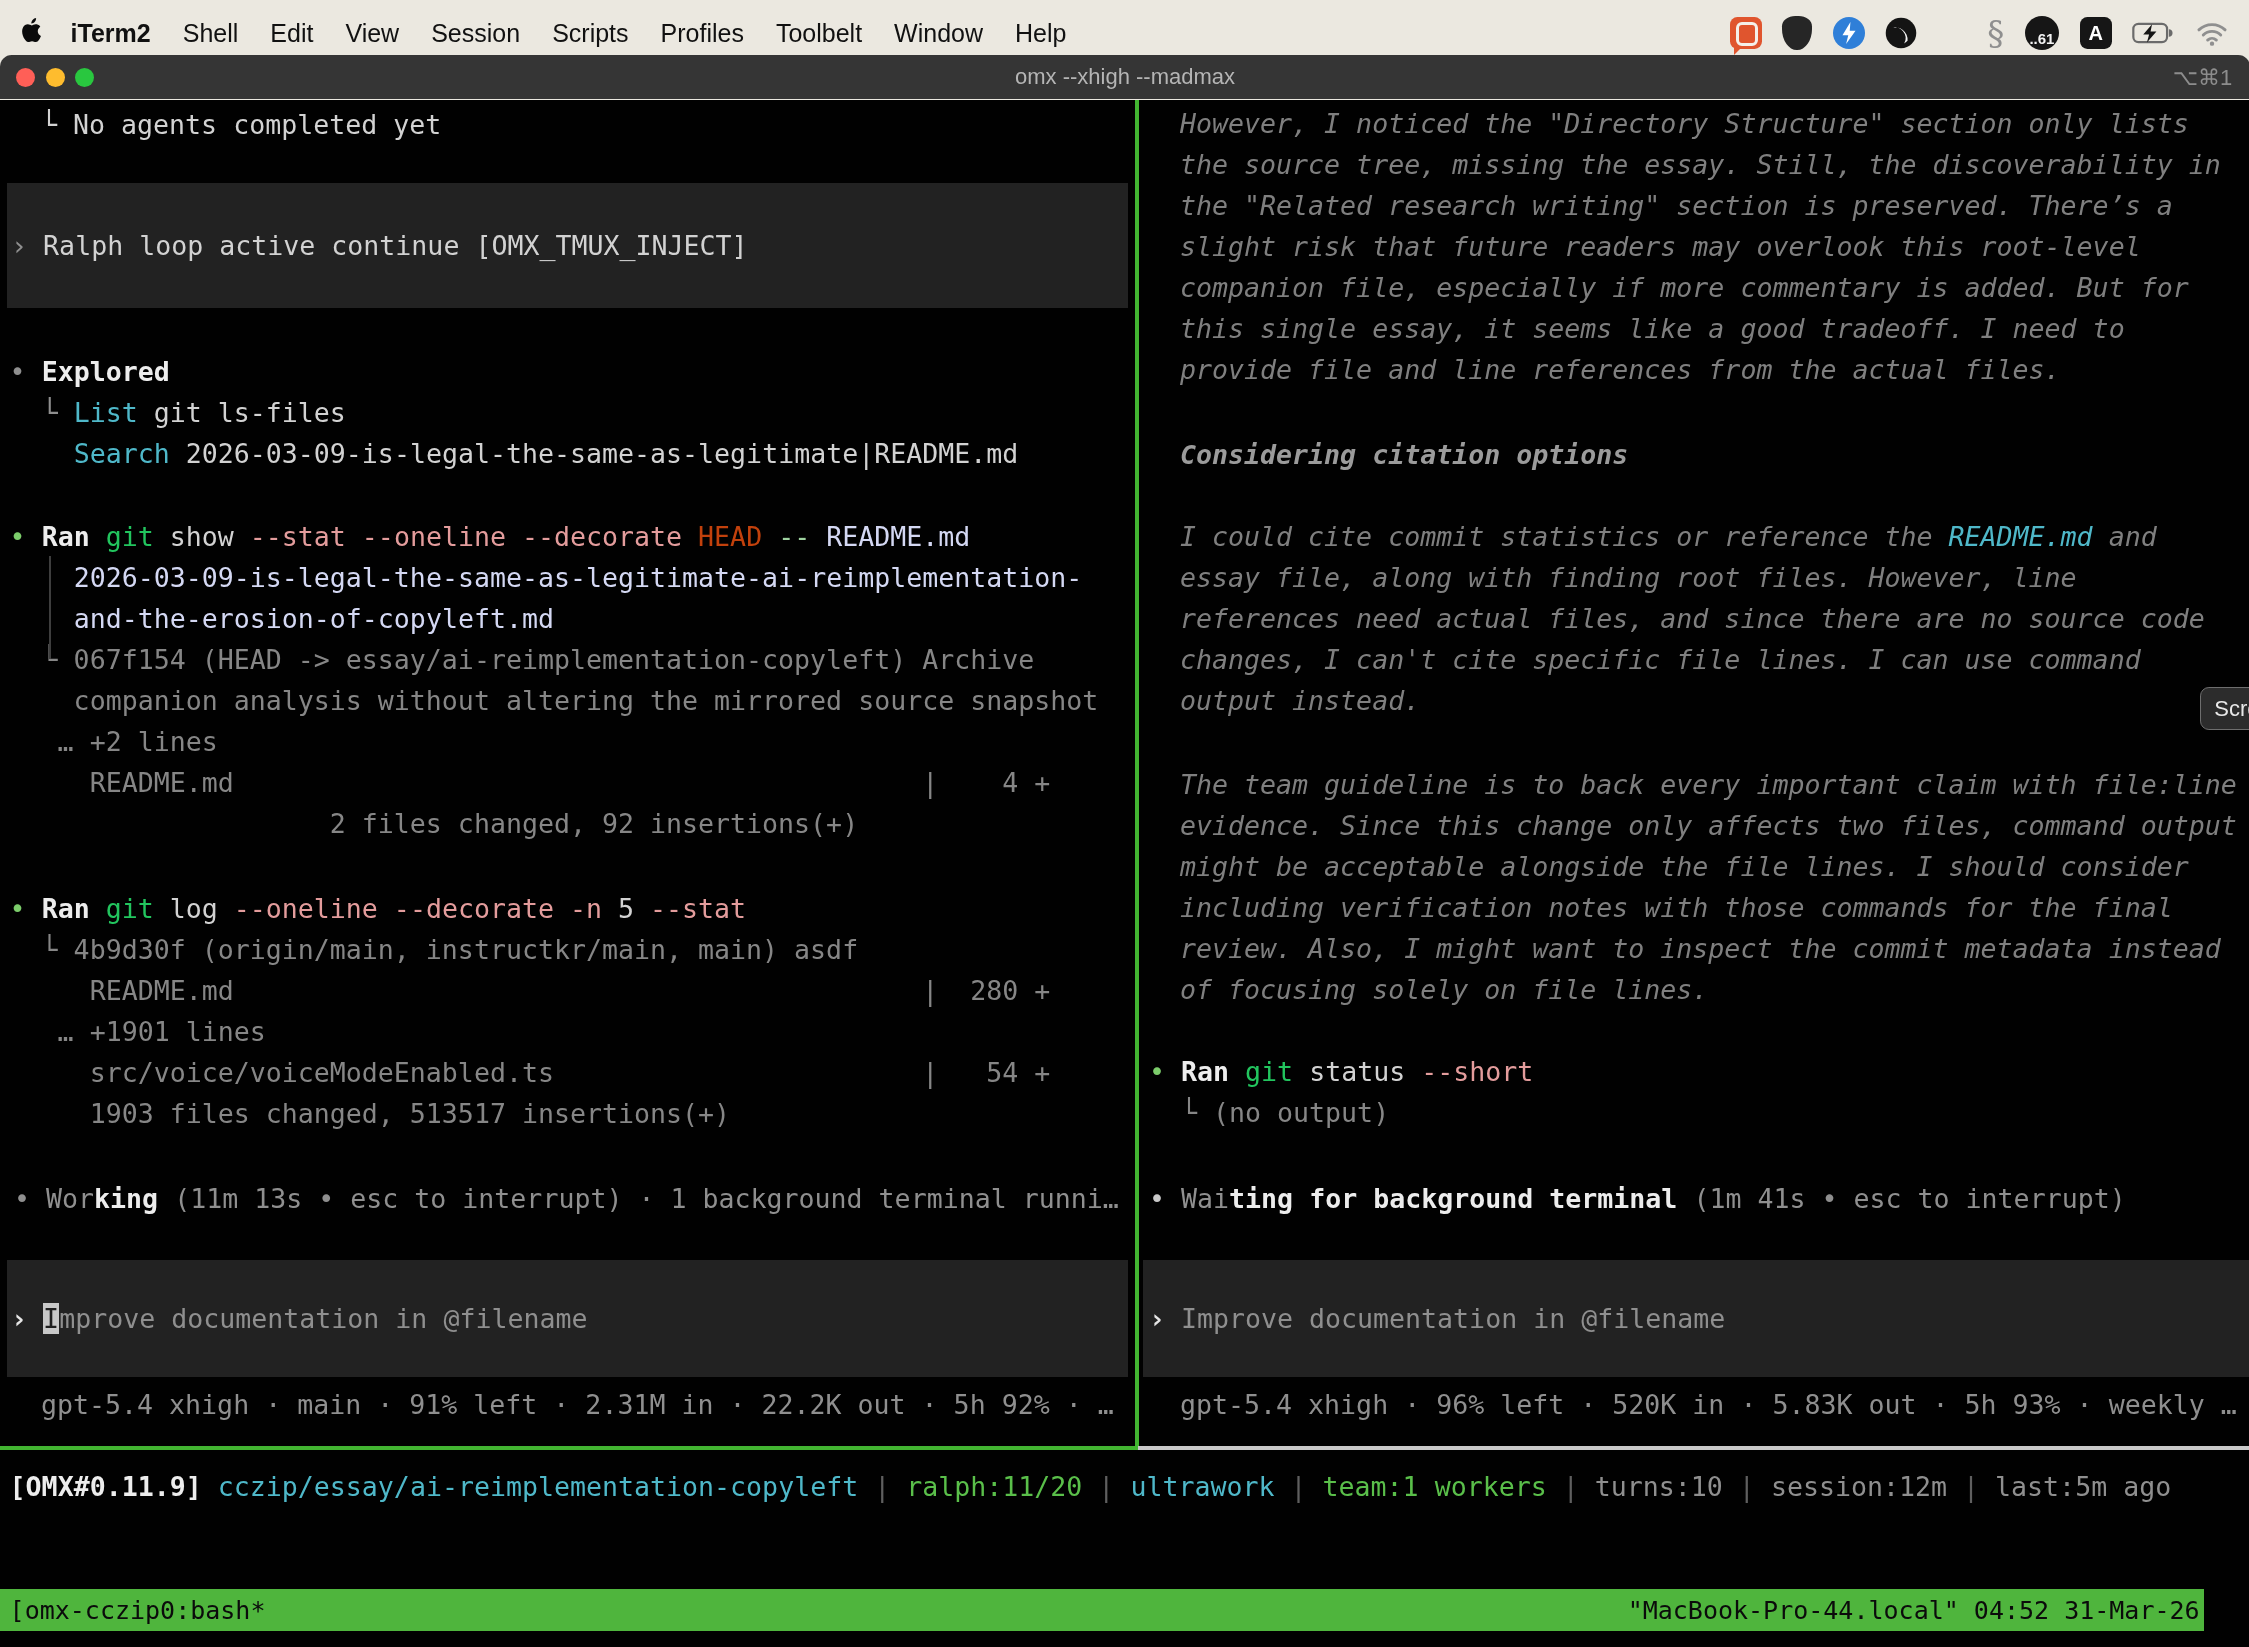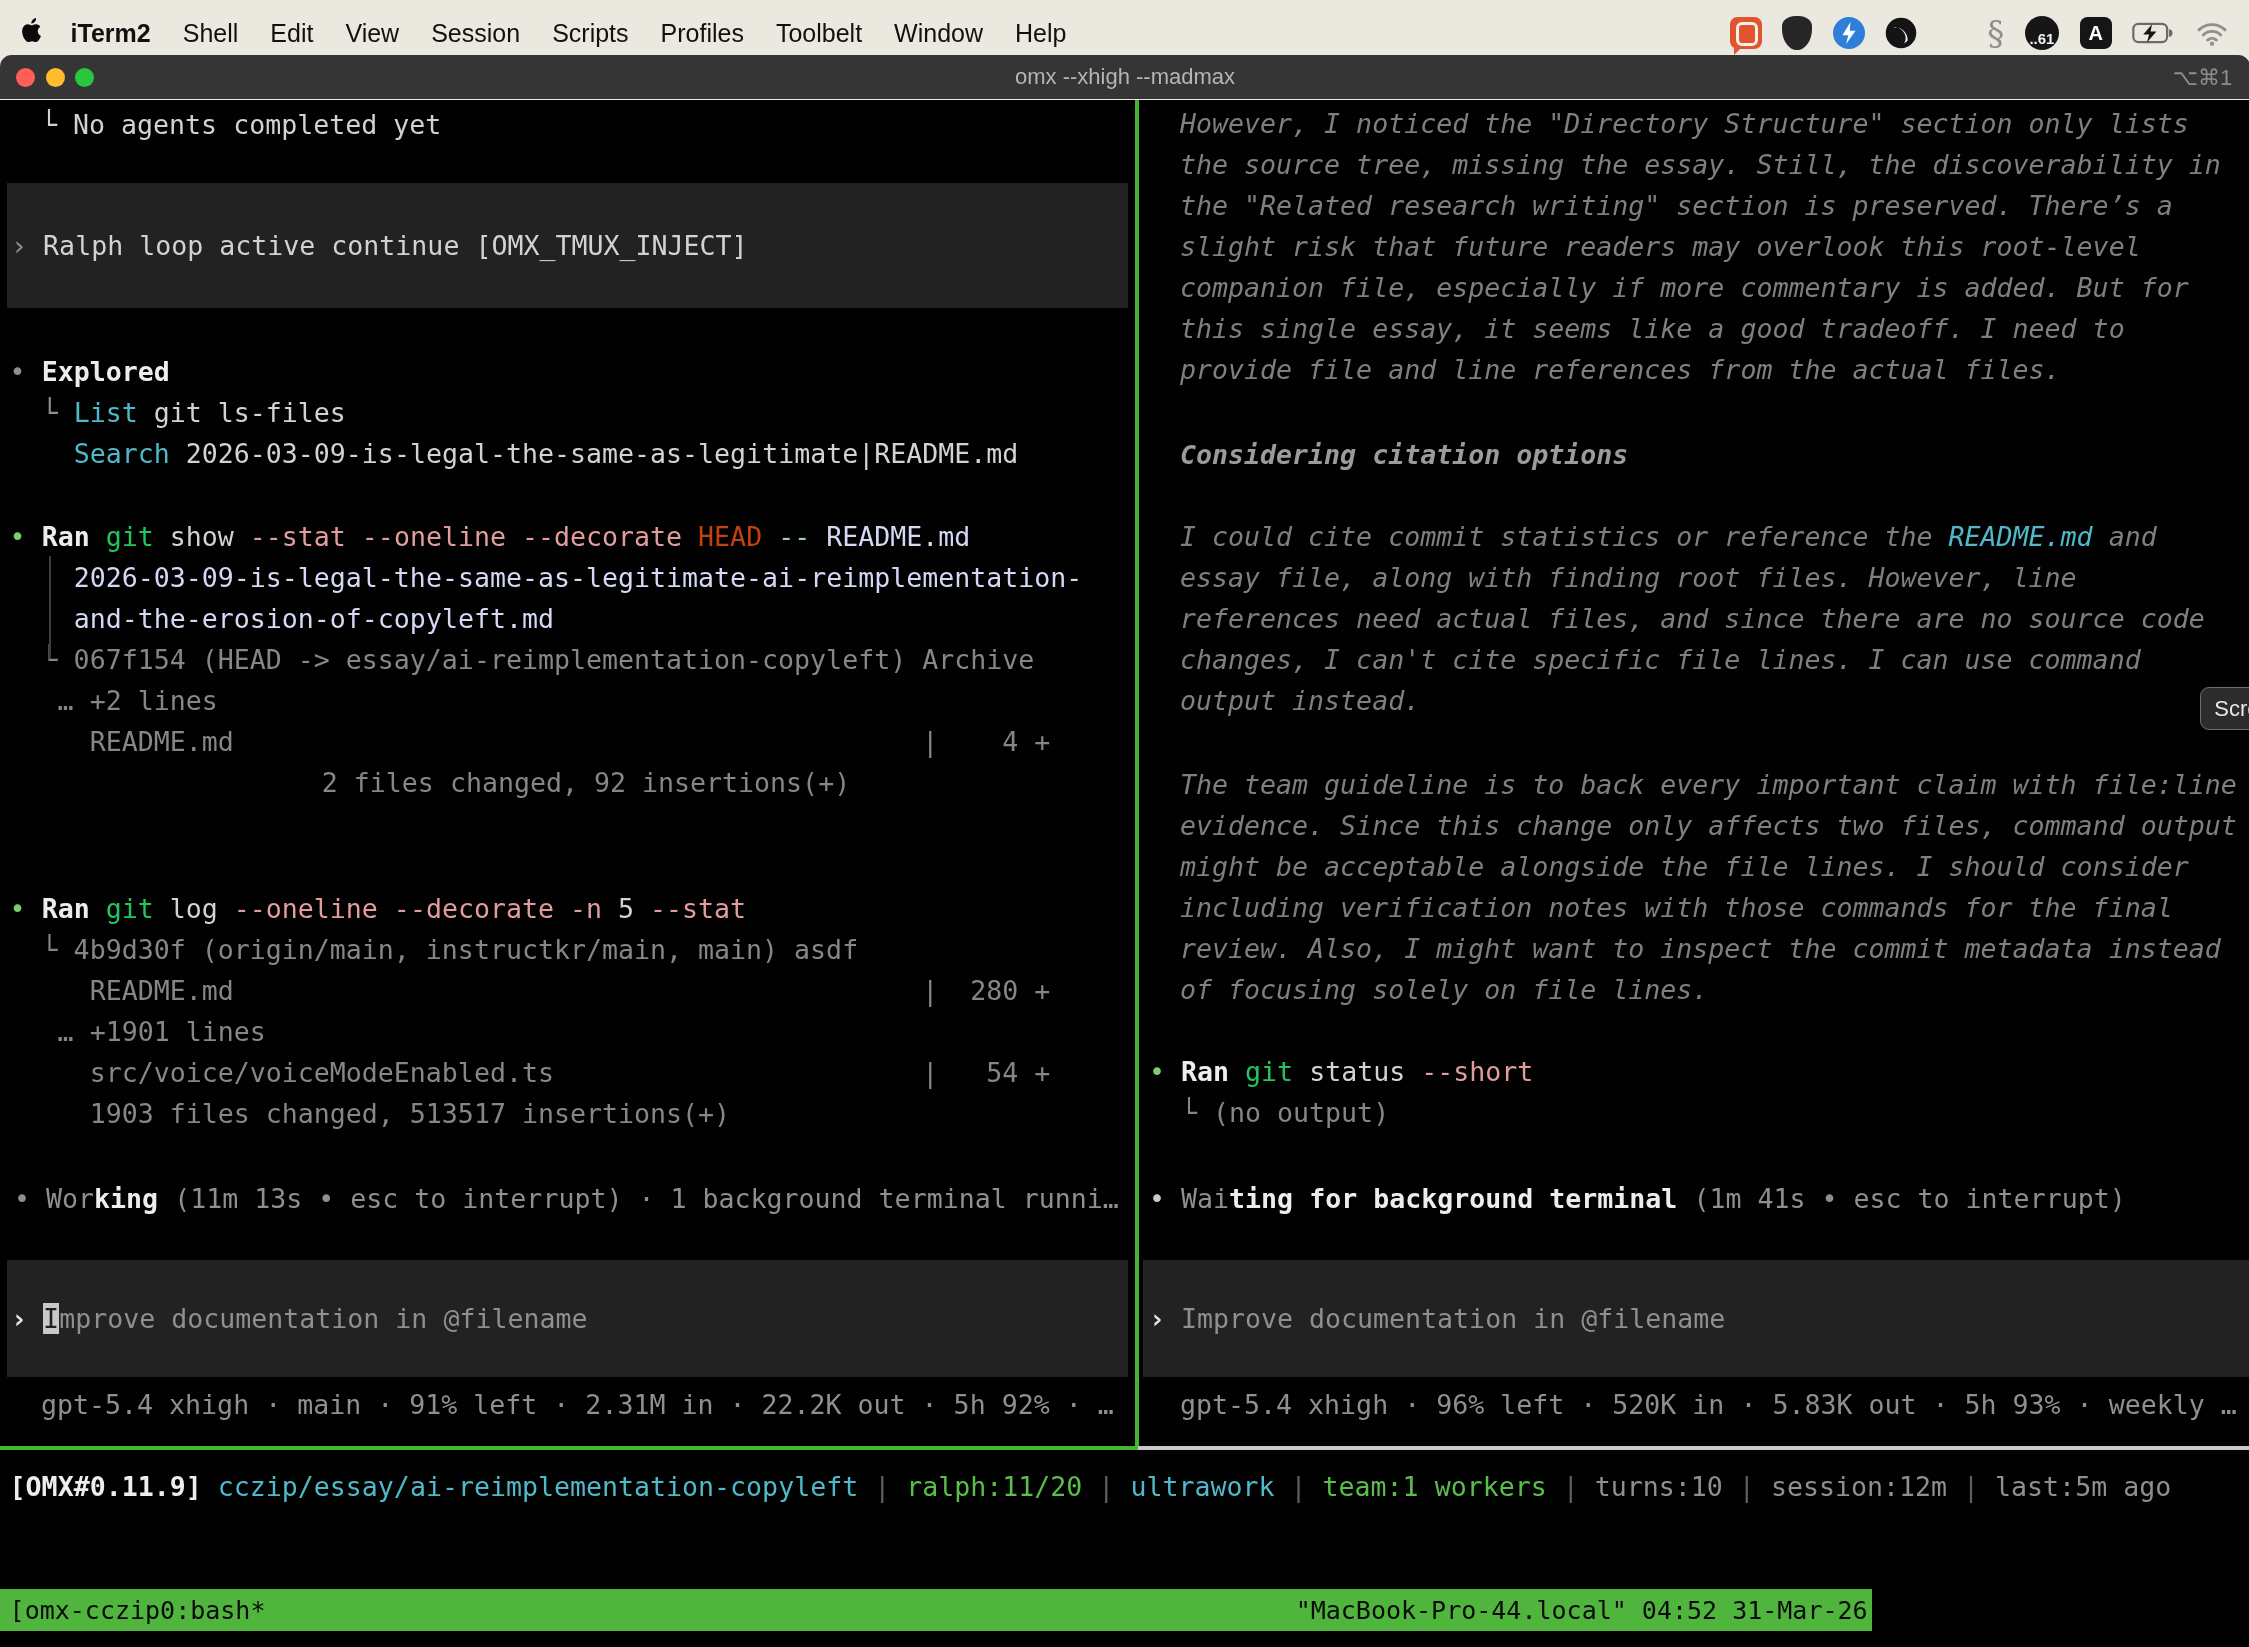--- a/index.html
+++ b/index.html
@@ -176,6 +176,7 @@
     <div class="line"><span>    </span><span class="lavf">2026-03-09-is-legal-the-same-as-legitimate-ai-reimplementation-</span></div>
     <div class="line"><span>    </span><span class="lavf">and-the-erosion-of-copyleft.md</span></div>
     <div class="line o" style="padding-left:32px;">└ 067f154 (HEAD -&gt; essay/ai-reimplementation-copyleft) Archive</div>
+    <div class="line o" style="padding-left:32px;">  companion analysis without altering the mirrored source snapshot</div>
     <div class="line o" style="padding-left:32px;"> … +2 lines</div>
     <div class="line o" style="padding-left:32px;">   README.md                                           |    4 +</div>
     <div class="line o" style="padding-left:32px;text-align:center;">   2 files changed, 92 insertions(+)</div>

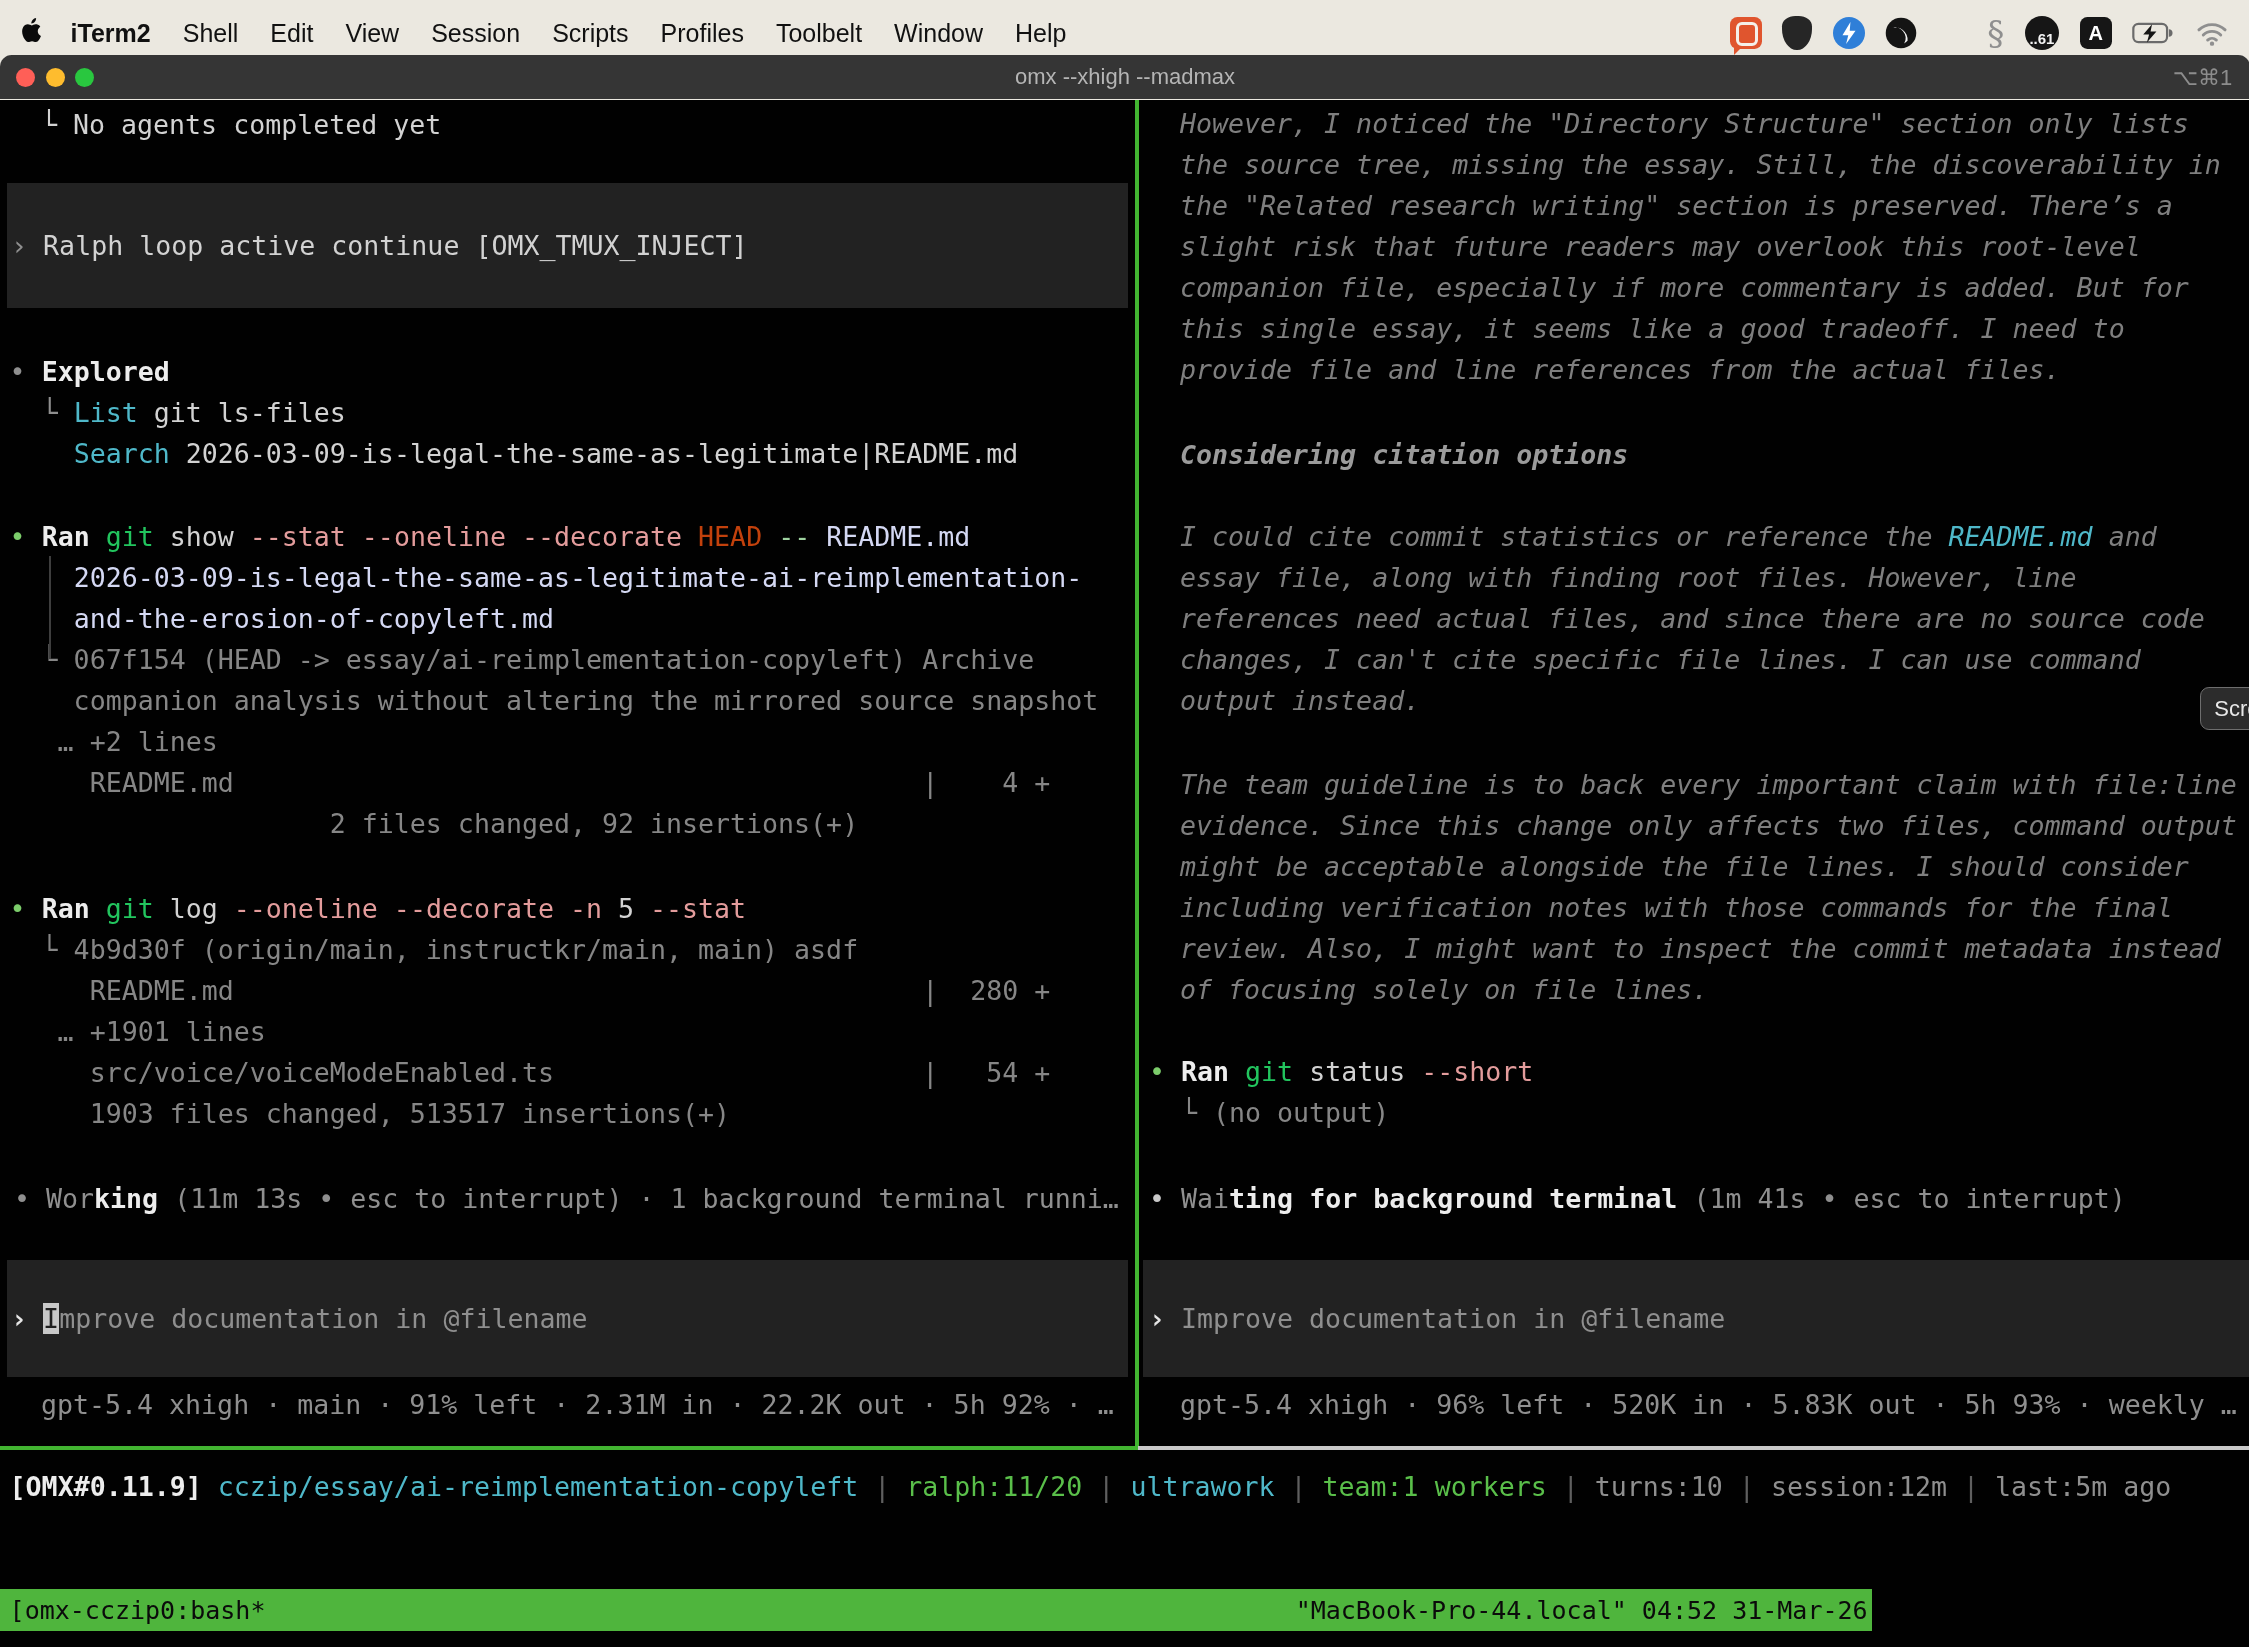--- a/index.html
+++ b/index.html
@@ -64,7 +64,7 @@
   #omx-status{left:9.6px;top:1366px;}
   .sep{color:#5f5f5f;}
   .omx-grn{color:#5abf4a;}
-  #tmuxbar{left:0;top:1489px;width:1872px;height:42px;background:#4fb53d;color:#0b0b0b;
+  #tmuxbar{left:0;top:1489px;width:2204px;height:42px;background:#4fb53d;color:#0b0b0b;
            display:flex;align-items:center;justify-content:space-between;padding:0 4.4px 0 9.6px;box-sizing:border-box;}
 </style>
 </head>

